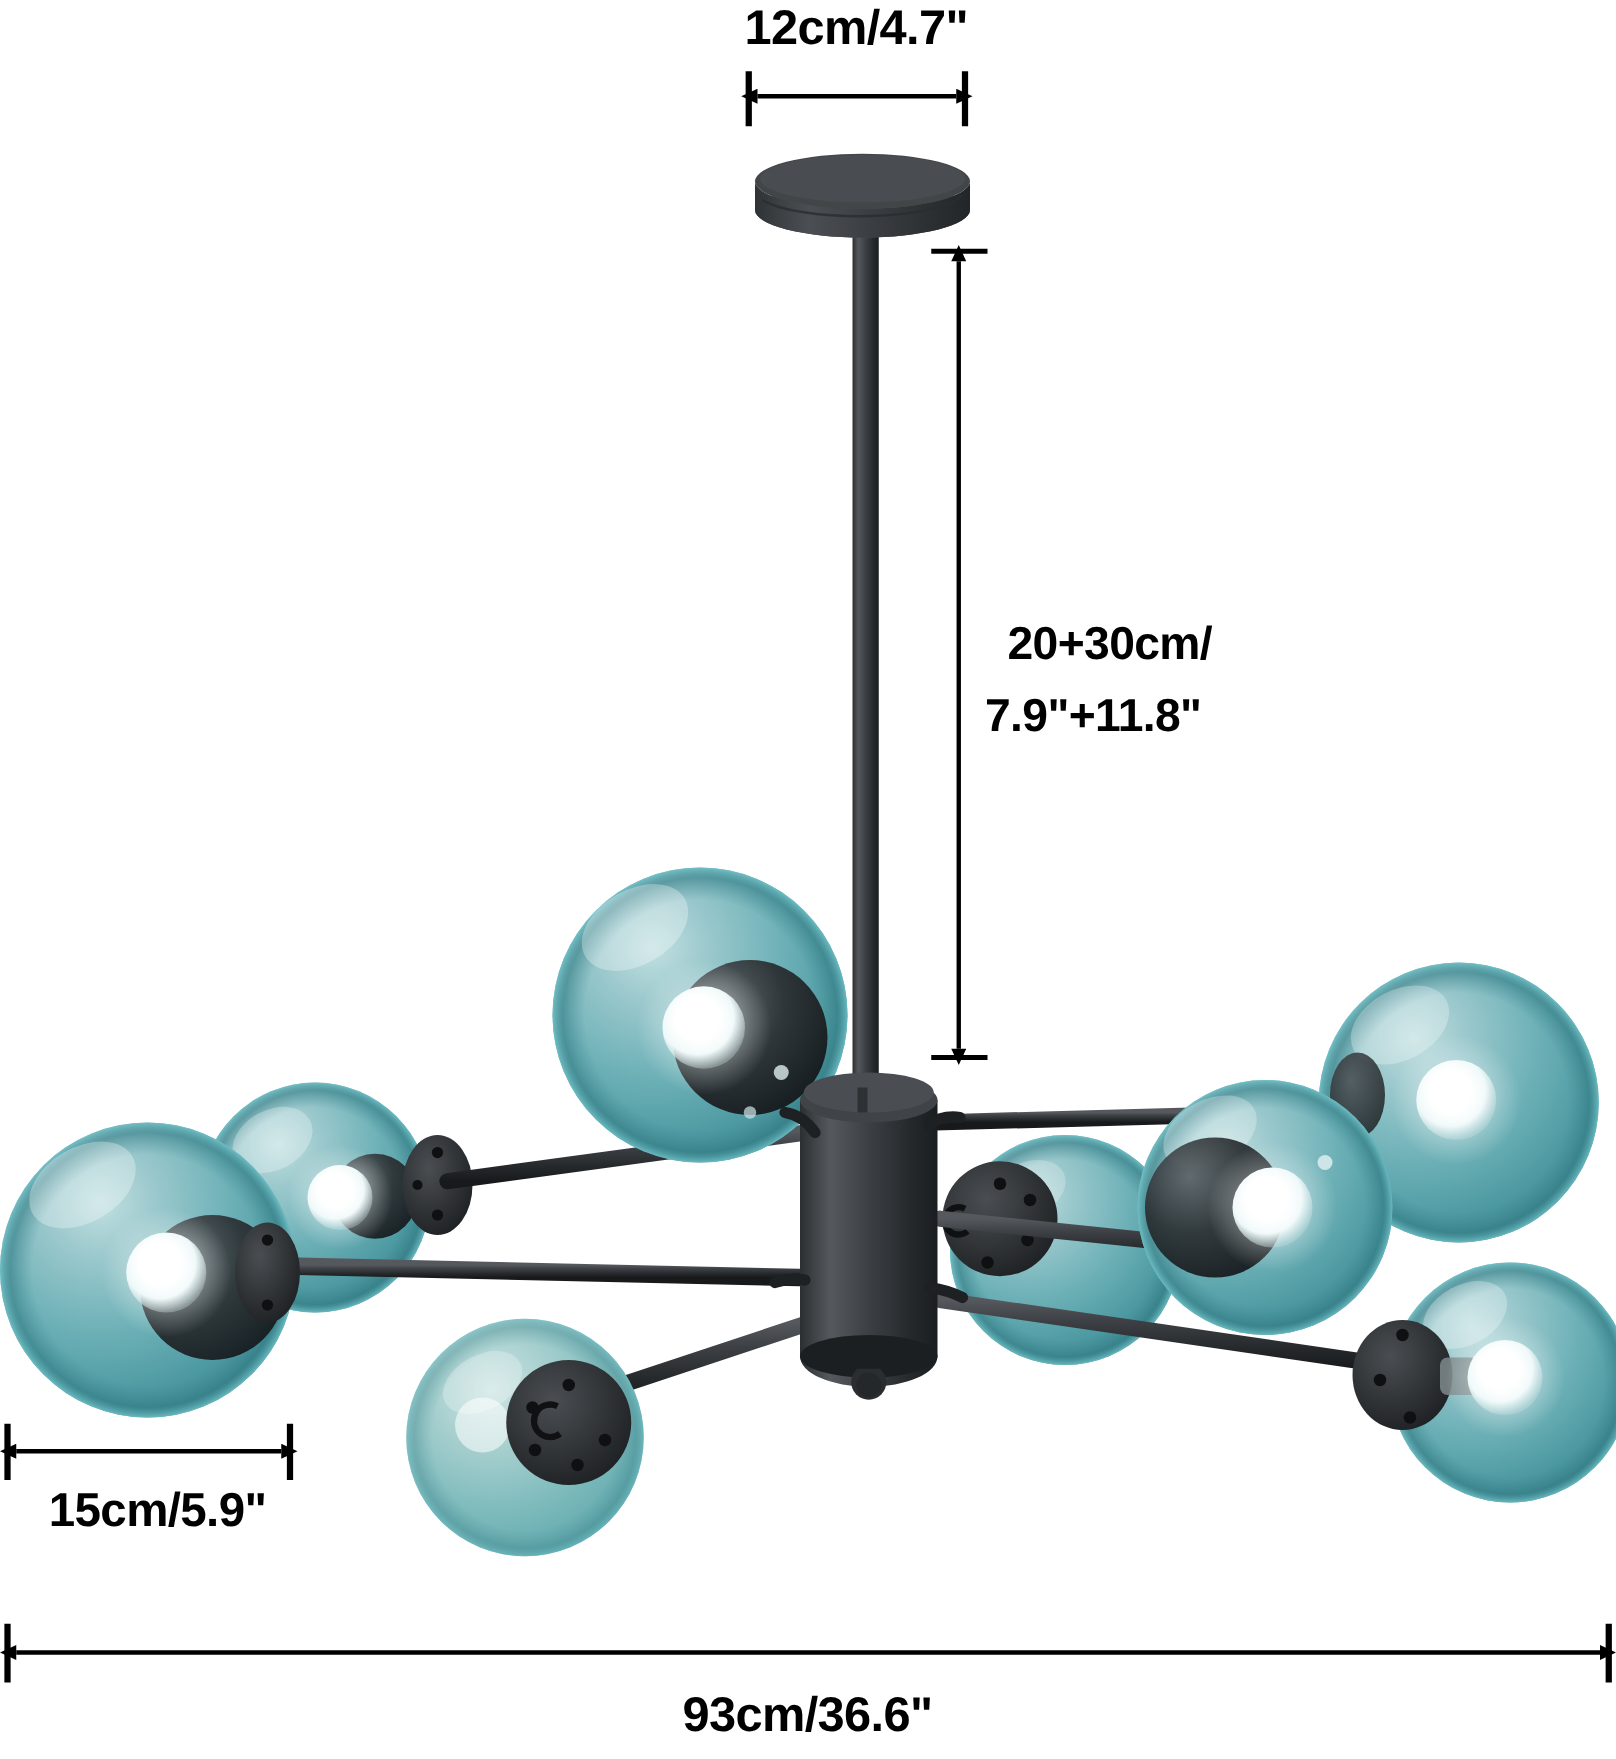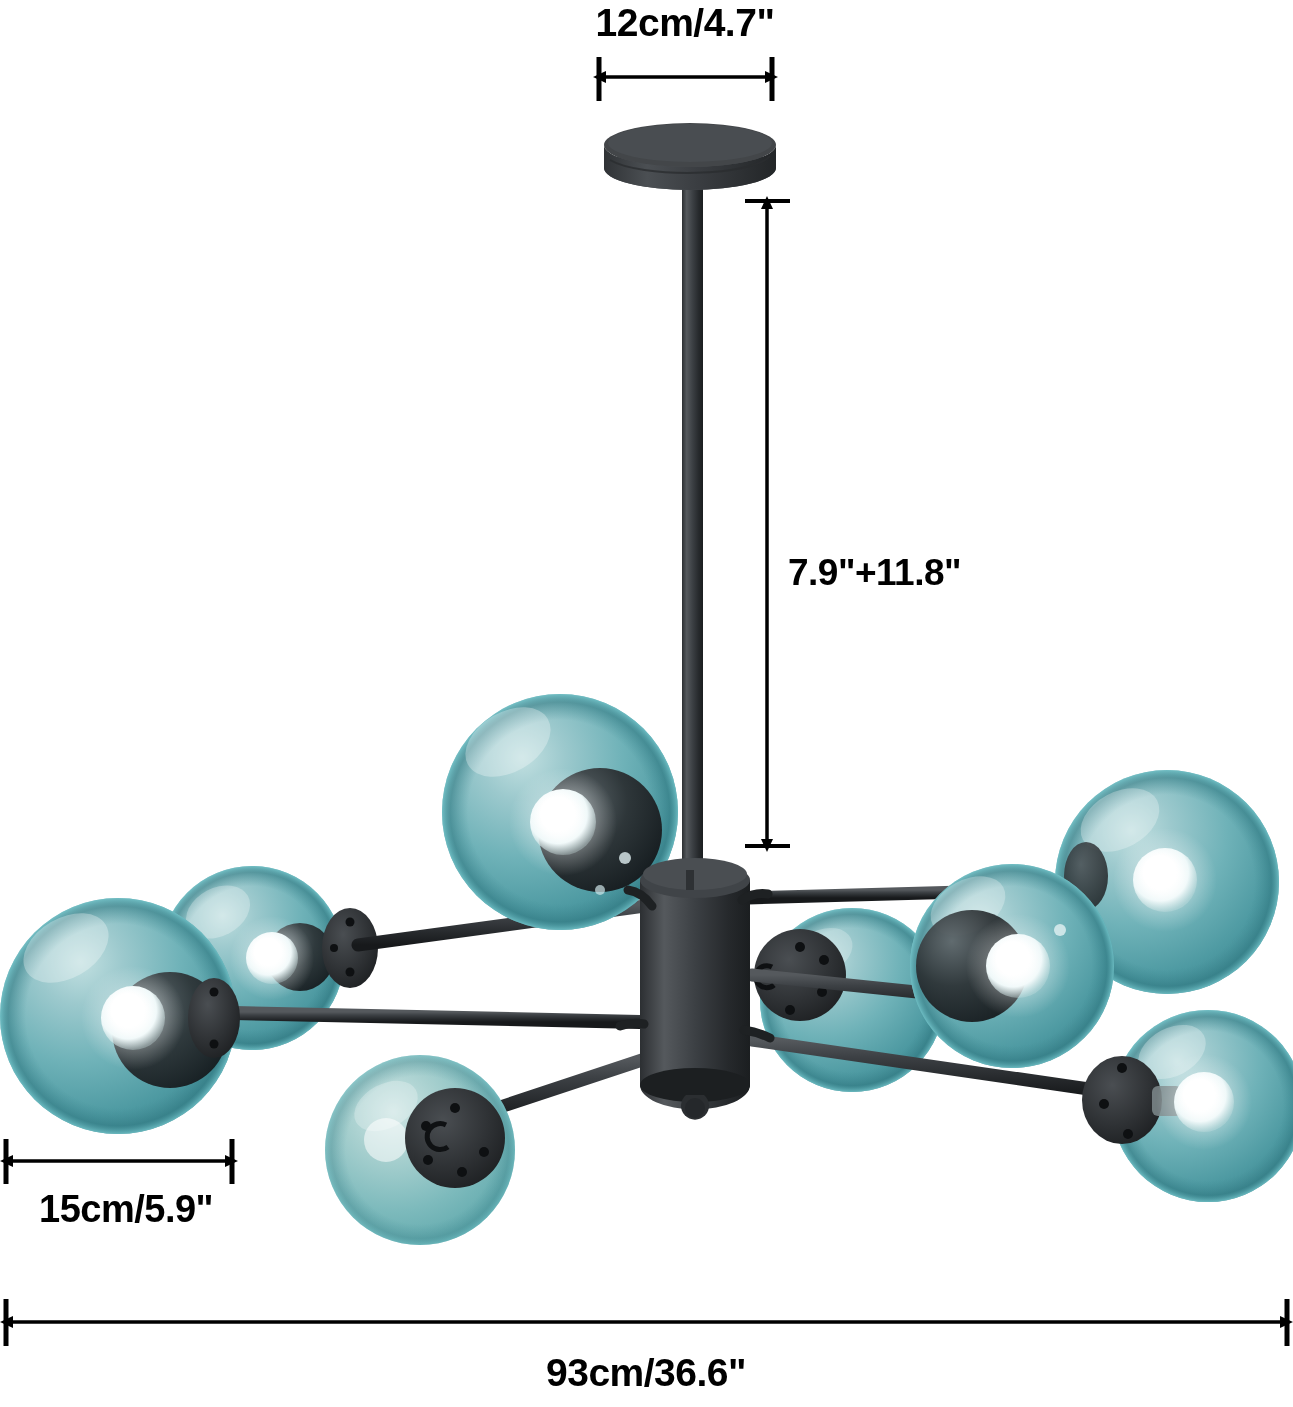--- a/index.html
+++ b/index.html
@@ -257,6 +257,7 @@
 
   <div class="dim-label center" style="left:540px;top:0px;width:290px;font-size:39px;line-height:46px;">12cm/4.7"</div>
 
+  <div class="dim-label" style="left:806px;top:484px;font-size:37px;line-height:62px;">20+30cm/</div>
 
   <div class="dim-label" style="left:788px;top:542px;font-size:37px;line-height:62px;">7.9"+11.8"</div>
 

